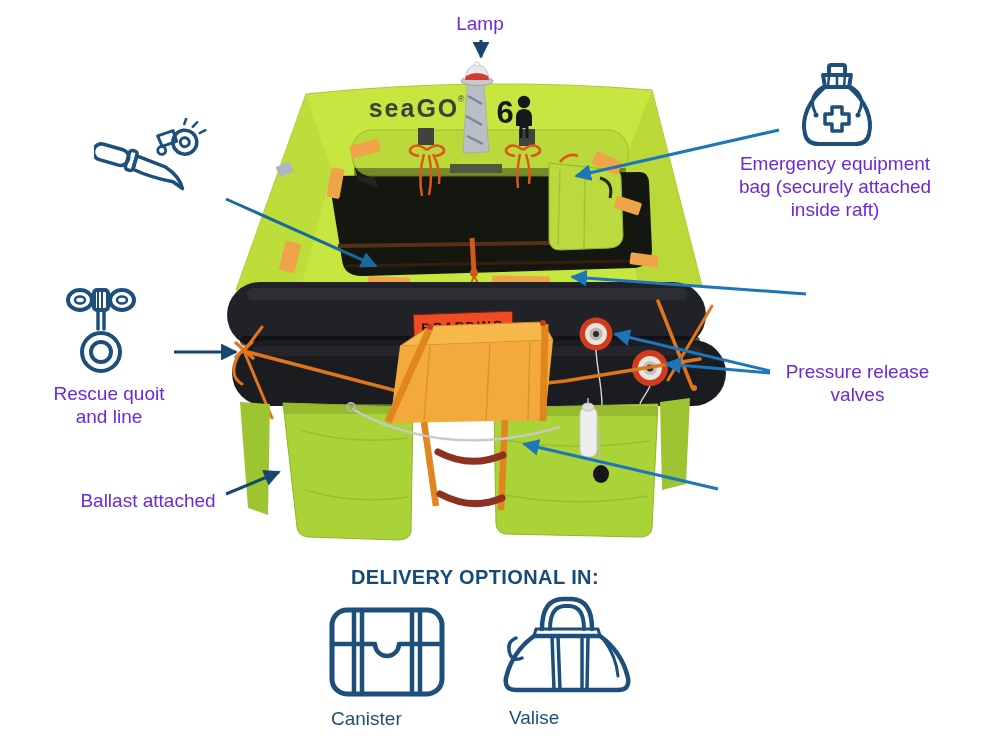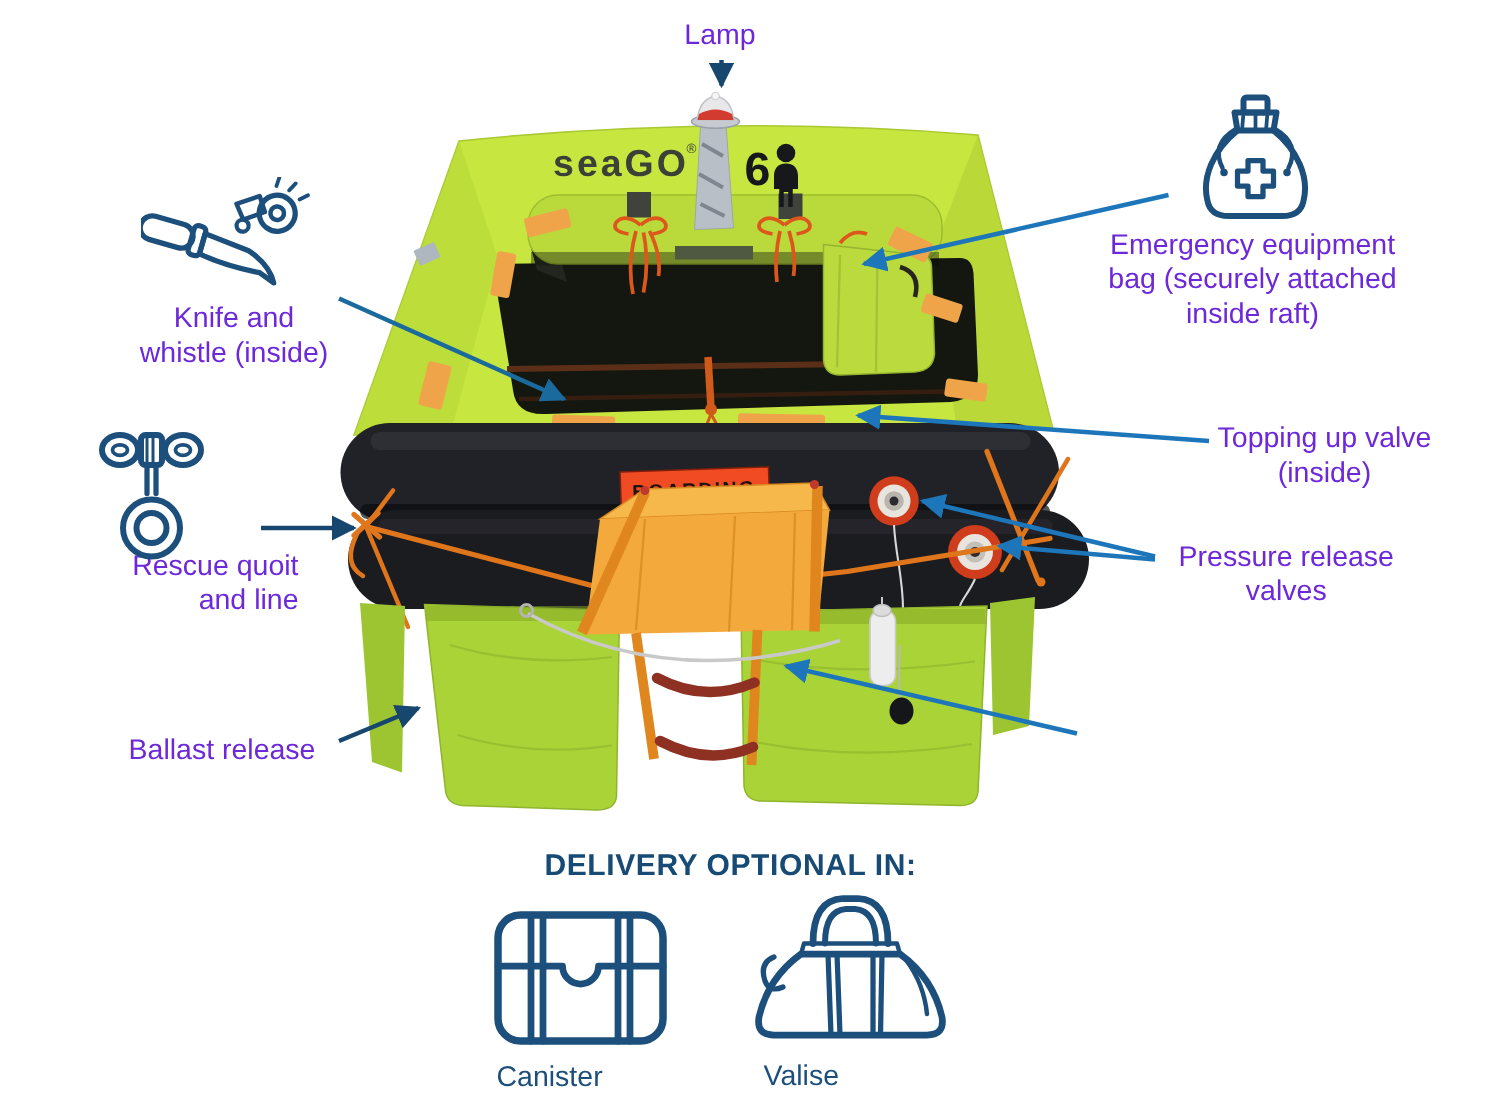--- a/index.html
+++ b/index.html
@@ -201,8 +201,6 @@
   </svg>
 
   <div class="callout" style="left:430px;top:12px;width:100px;">Lamp</div>
-  <div class="callout" style="left:56px;top:201px;width:200px;">Knife and
-whistle (inside)</div>
   <div class="callout" style="left:720px;top:152px;width:230px;">Emergency equipment
 bag (securely attached
 inside raft)</div>

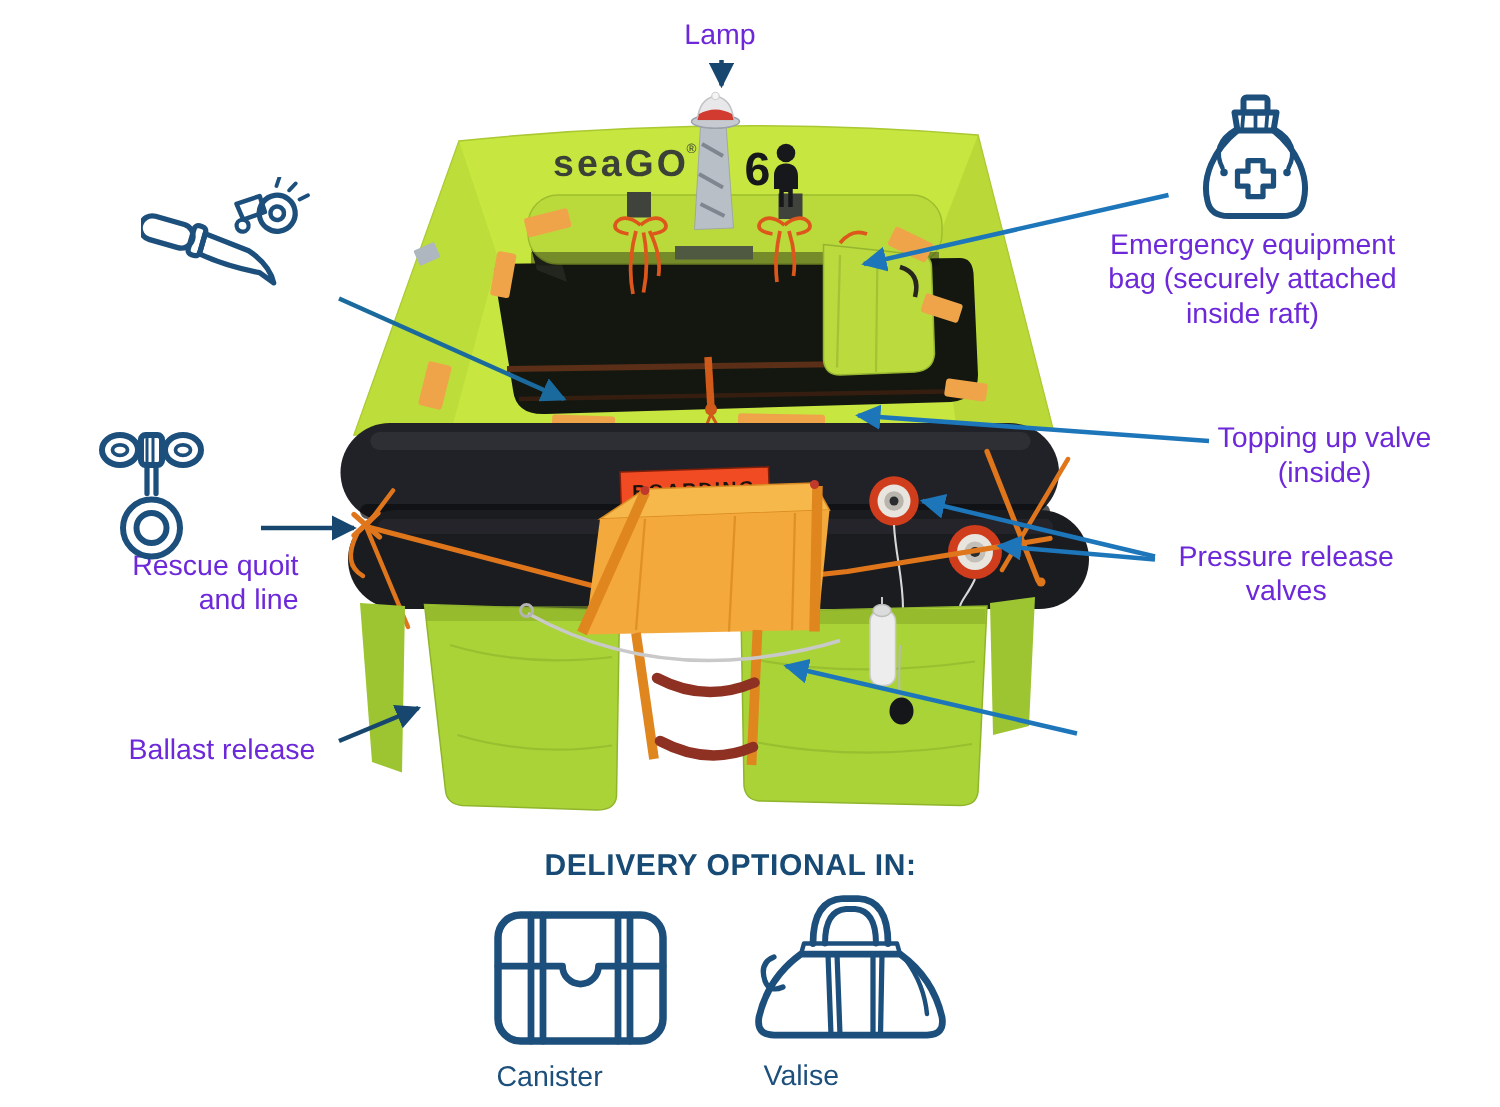--- a/index.html
+++ b/index.html
@@ -204,8 +204,6 @@
   <div class="callout" style="left:720px;top:152px;width:230px;">Emergency equipment
 bag (securely attached
 inside raft)</div>
-  <div class="callout" style="left:773px;top:281px;width:220px;">Topping up valve
-(inside)</div>
   <div class="callout" style="left:19px;top:366px;width:180px;text-align:right;">Rescue quoit
 and line</div>
   <div class="callout" style="left:750px;top:360px;width:215px;">Pressure release

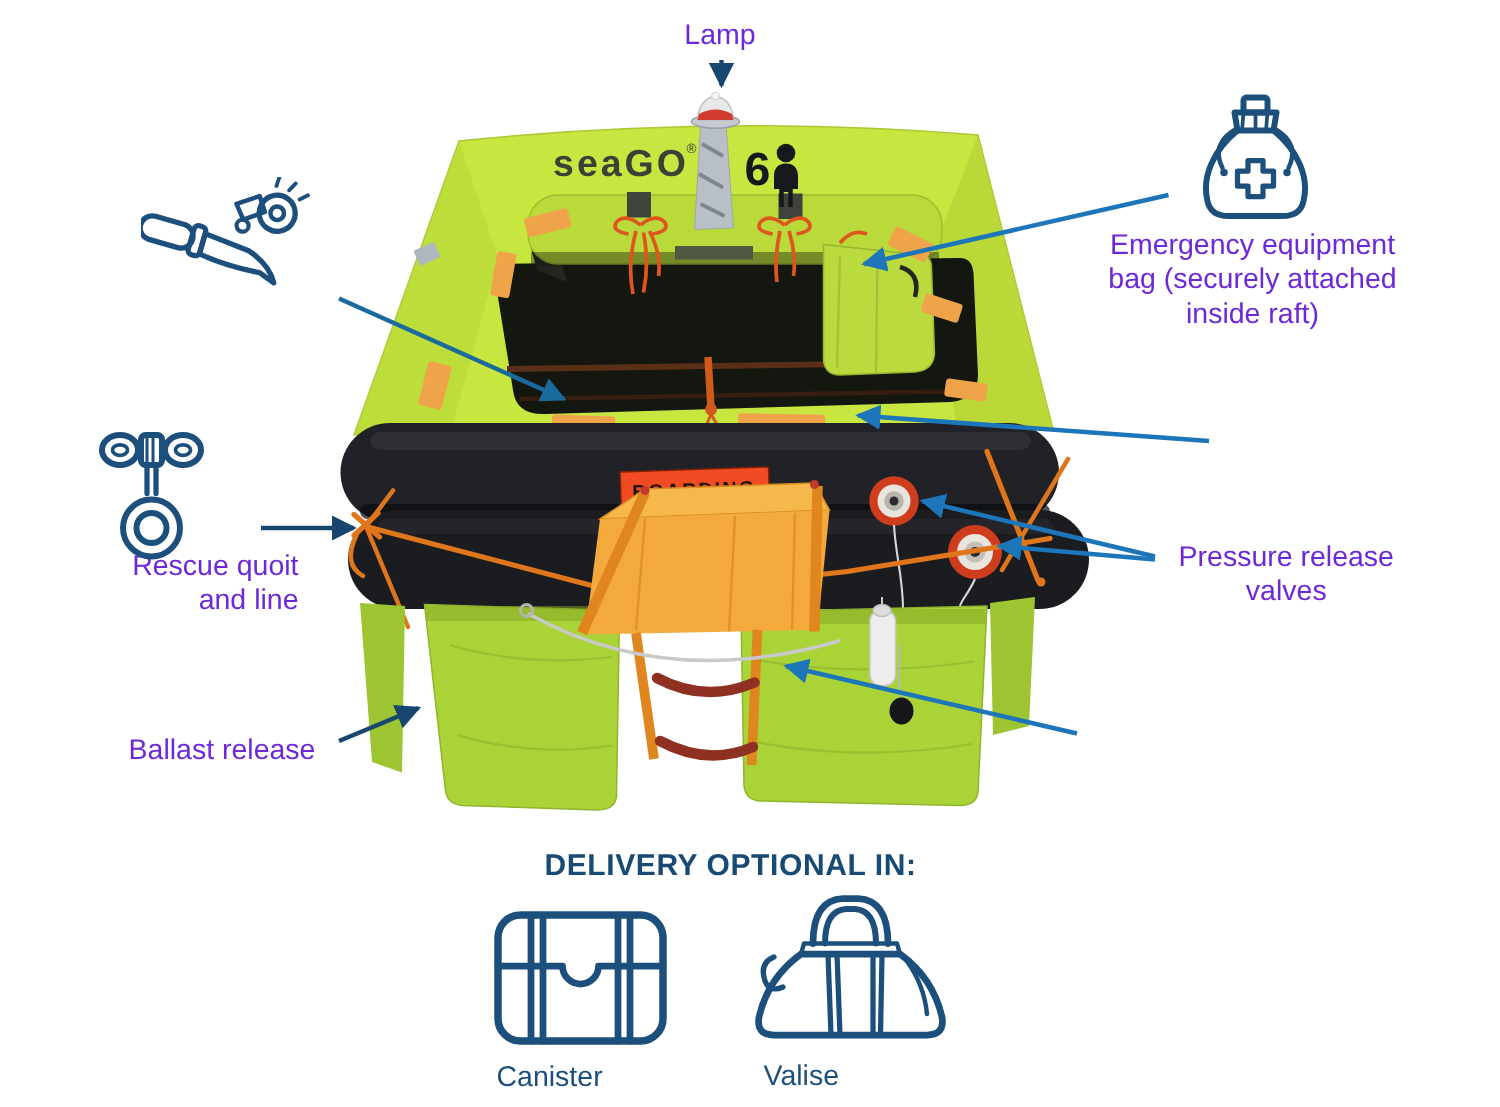--- a/index.html
+++ b/index.html
@@ -204,7 +204,7 @@
   <div class="callout" style="left:720px;top:152px;width:230px;">Emergency equipment
 bag (securely attached
 inside raft)</div>
-  <div class="callout" style="left:19px;top:366px;width:180px;text-align:right;">Rescue quoit
+  <div class="callout" style="left:19px;top:382px;width:180px;">Rescue quoit
 and line</div>
   <div class="callout" style="left:750px;top:360px;width:215px;">Pressure release
 valves</div>

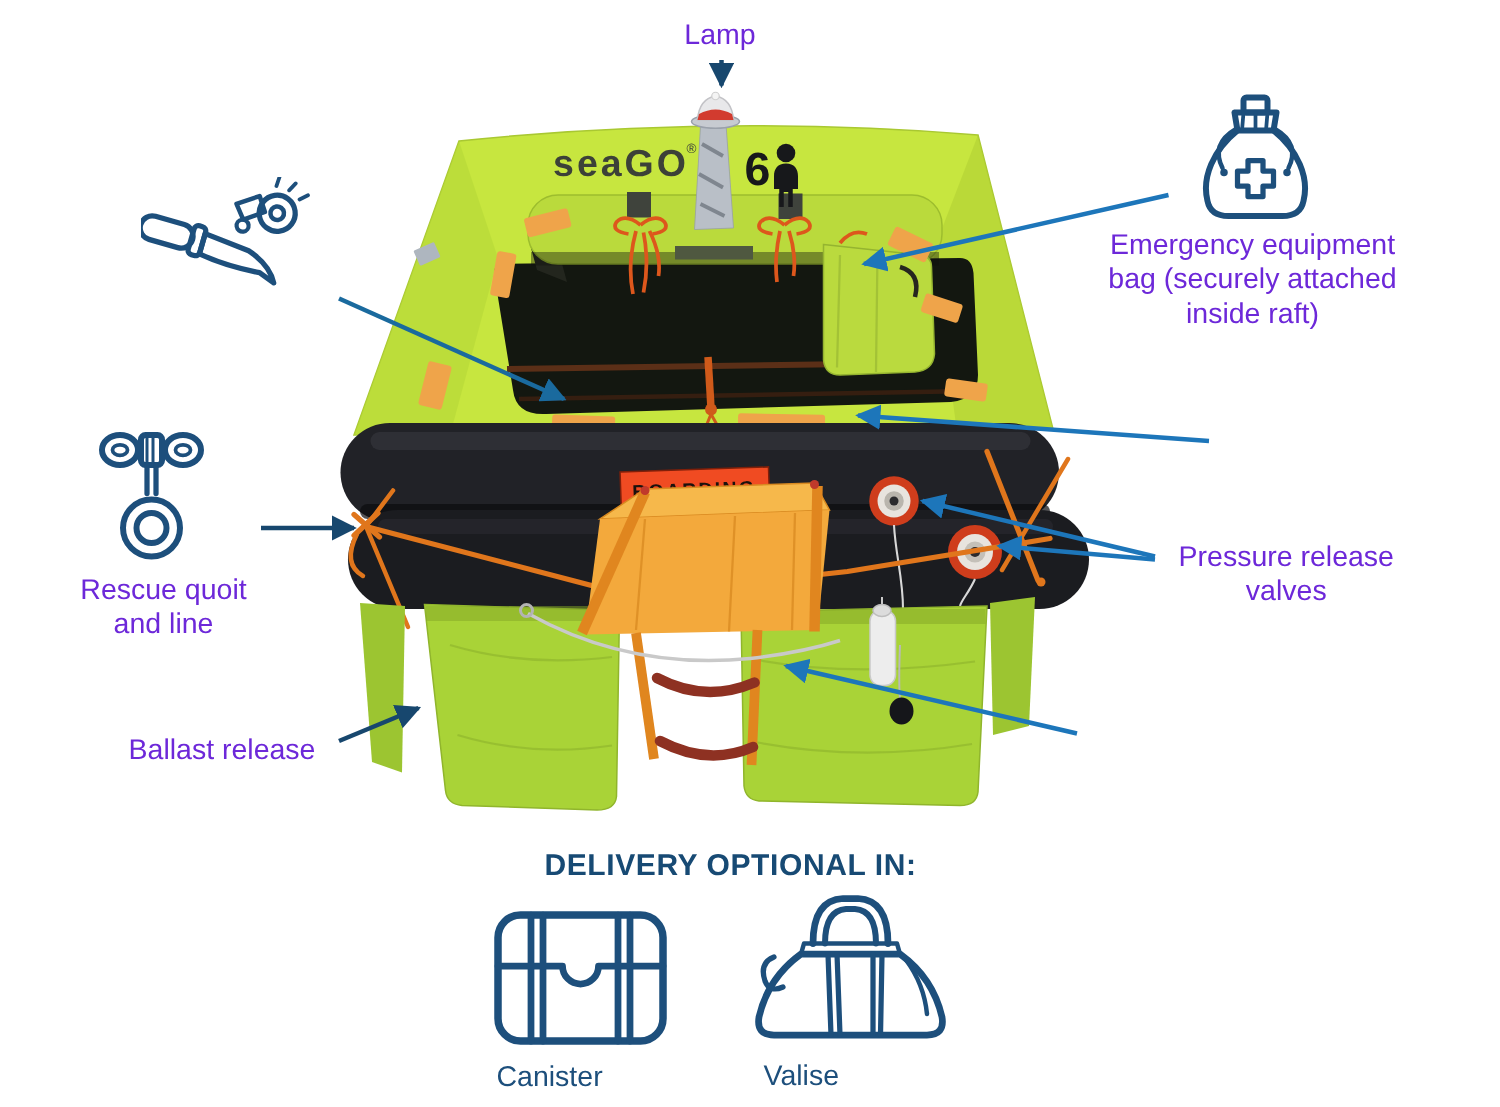--- a/index.html
+++ b/index.html
@@ -208,7 +208,7 @@
 and line</div>
   <div class="callout" style="left:750px;top:360px;width:215px;">Pressure release
 valves</div>
-  <div class="callout" style="left:48px;top:489px;width:200px;">Ballast release</div>
+  <div class="callout" style="left:48px;top:489px;width:200px;">Ballast attached</div>
 
   <svg class="icon-svg" style="left:94px;top:118px;" width="116" height="78" viewBox="0 0 116 78">
     <g stroke="#1d4f7c" fill="none" stroke-linejoin="round" stroke-linecap="round">

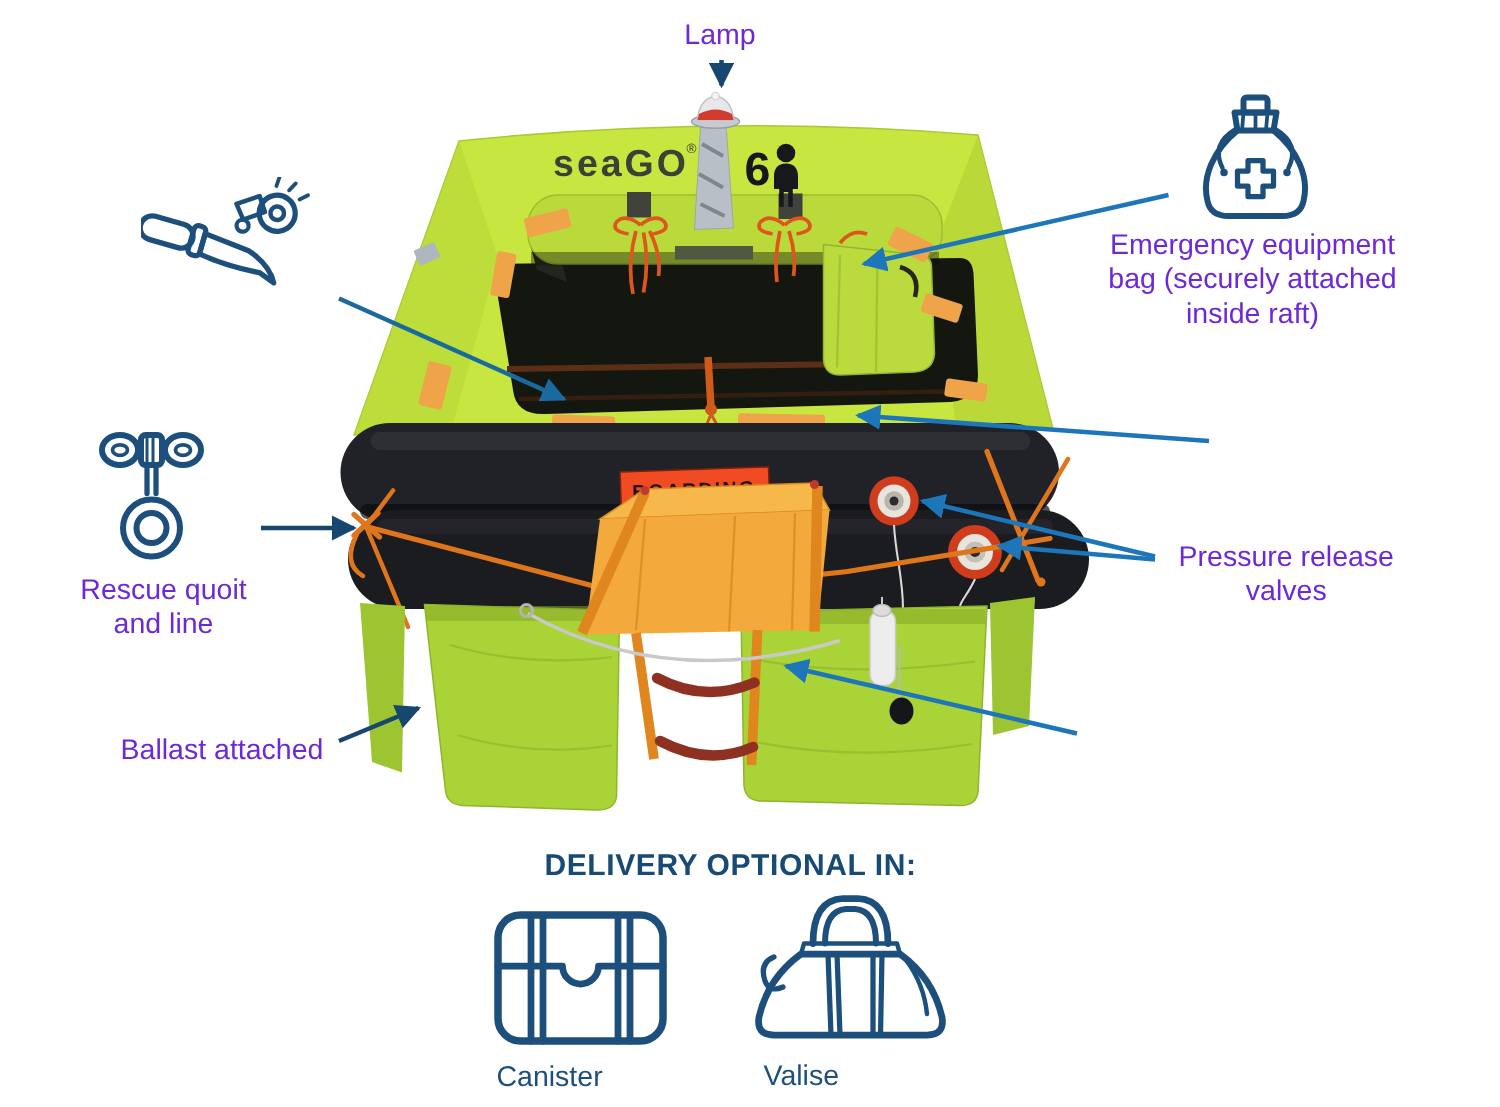--- a/index.html
+++ b/index.html
@@ -255,7 +255,7 @@
     </g>
   </svg>
 
-  <div class="heading" style="left:312px;top:565px;width:350px;">DELIVERY OPTIONAL IN:</div>
+  <div class="heading" style="left:300px;top:565px;width:350px;">DELIVERY OPTIONAL IN:</div>
 
   <svg class="icon-svg" style="left:328px;top:604px;" width="118" height="94" viewBox="0 0 118 94">
     <g stroke="#1d4f7c" fill="none" stroke-width="5" stroke-linejoin="round" stroke-linecap="round">

